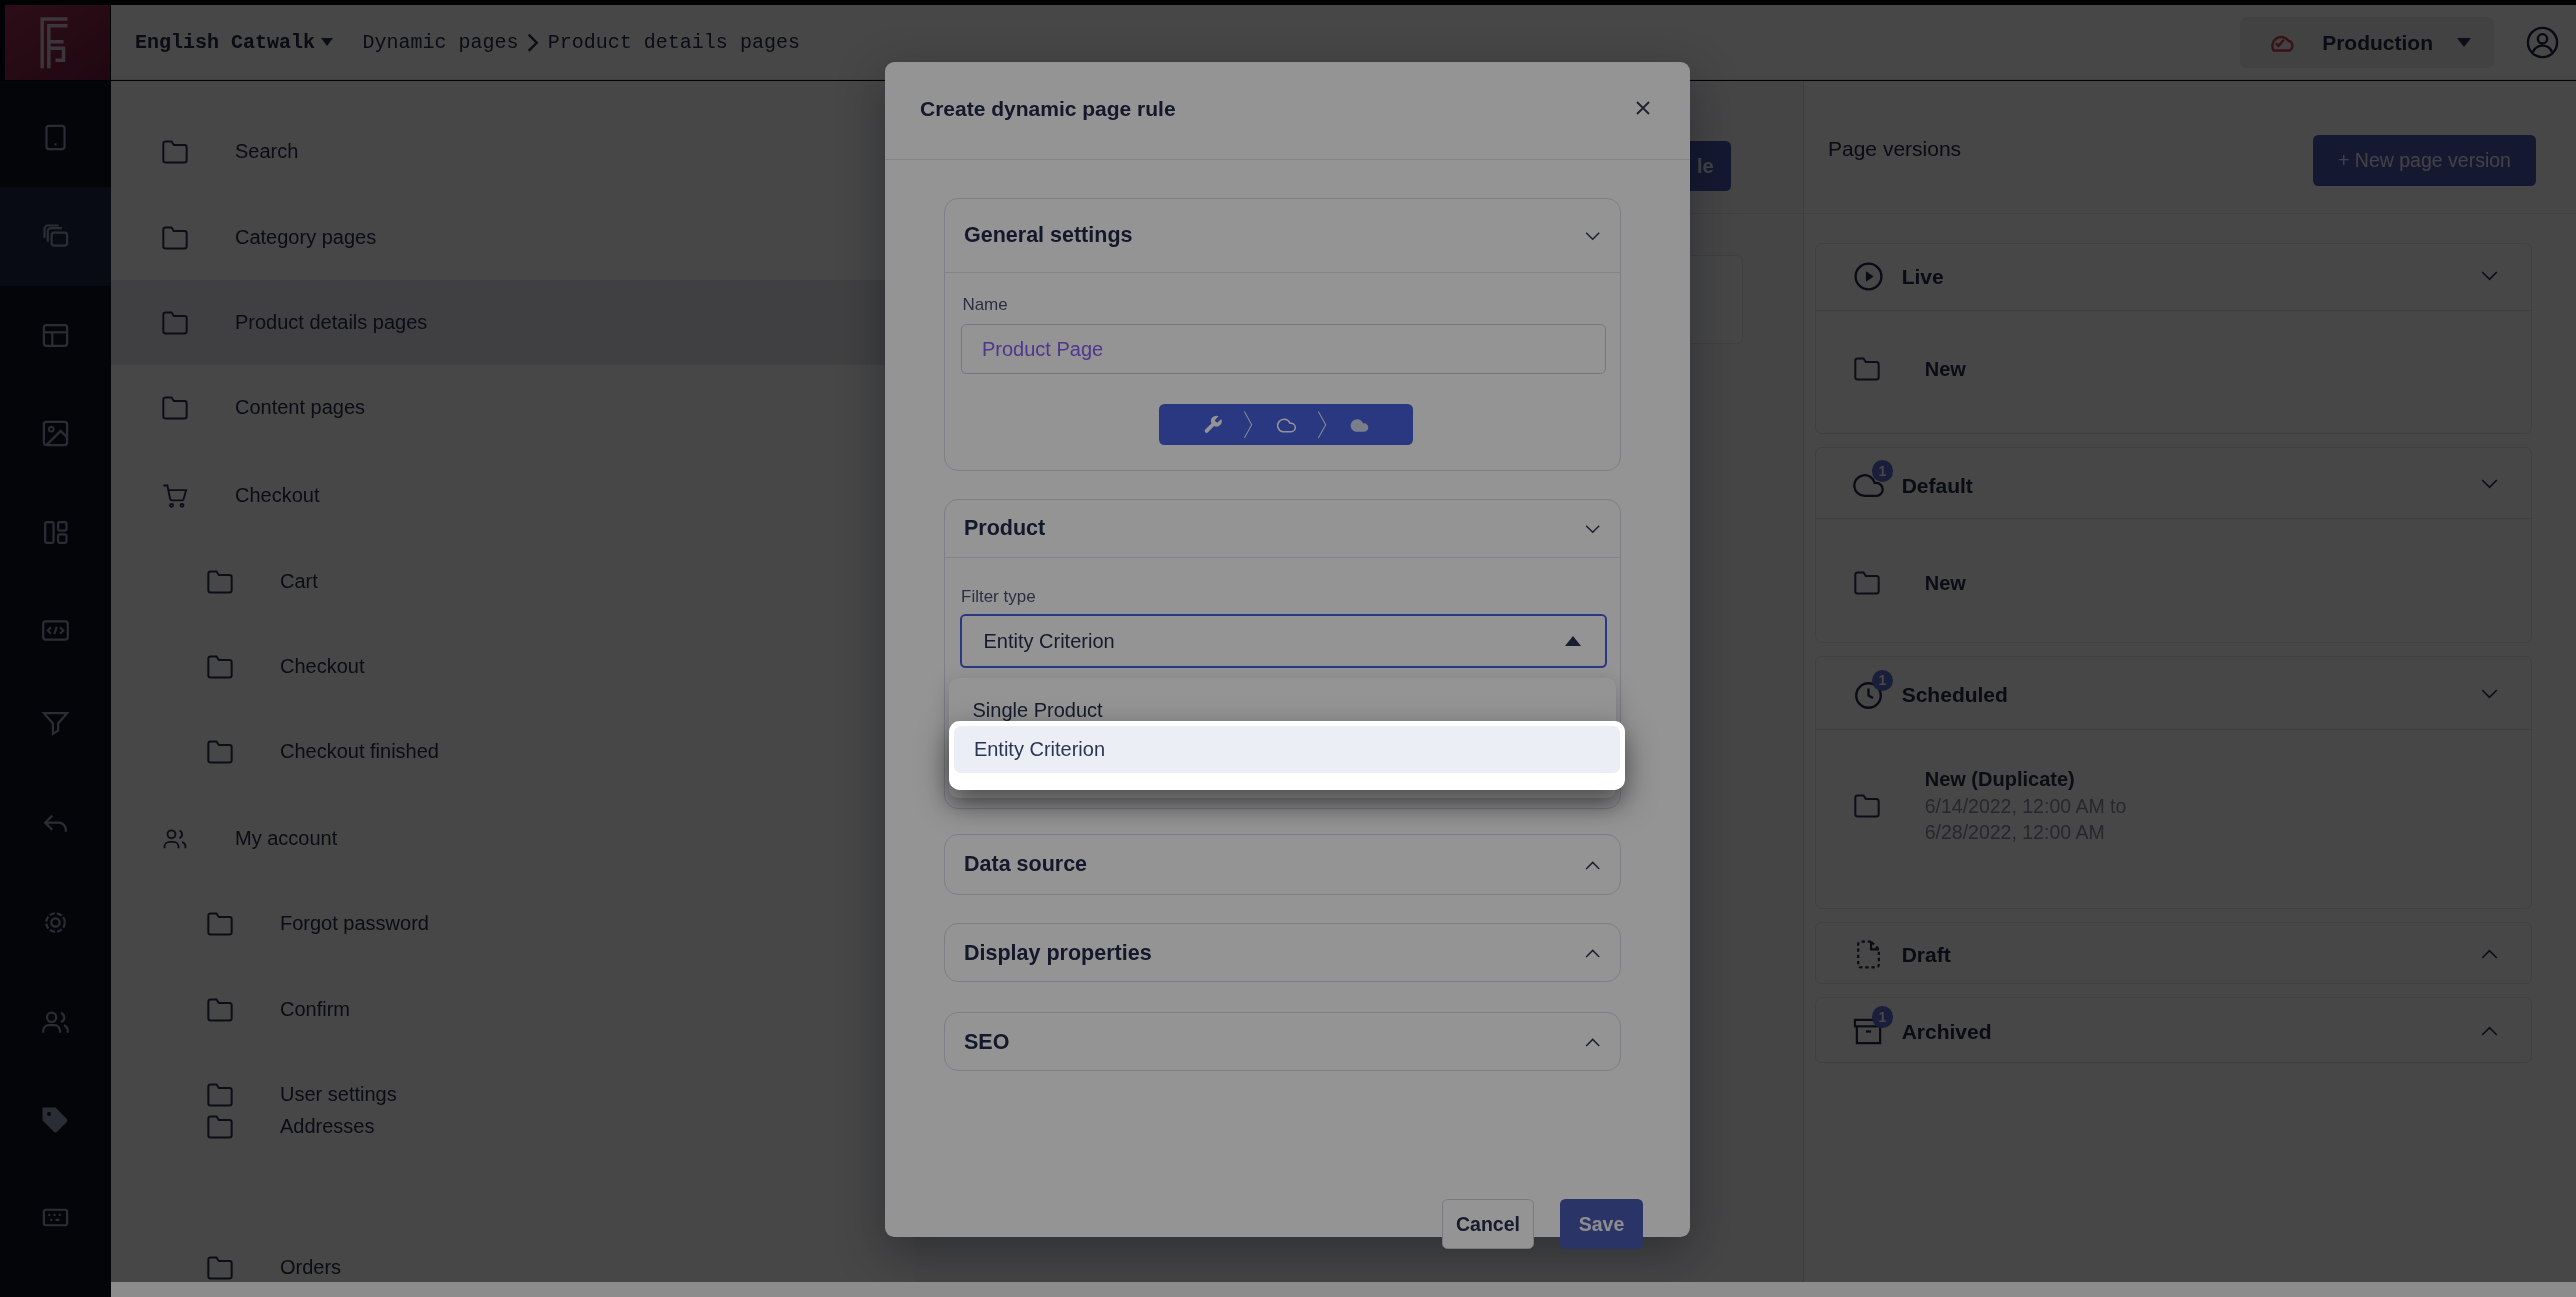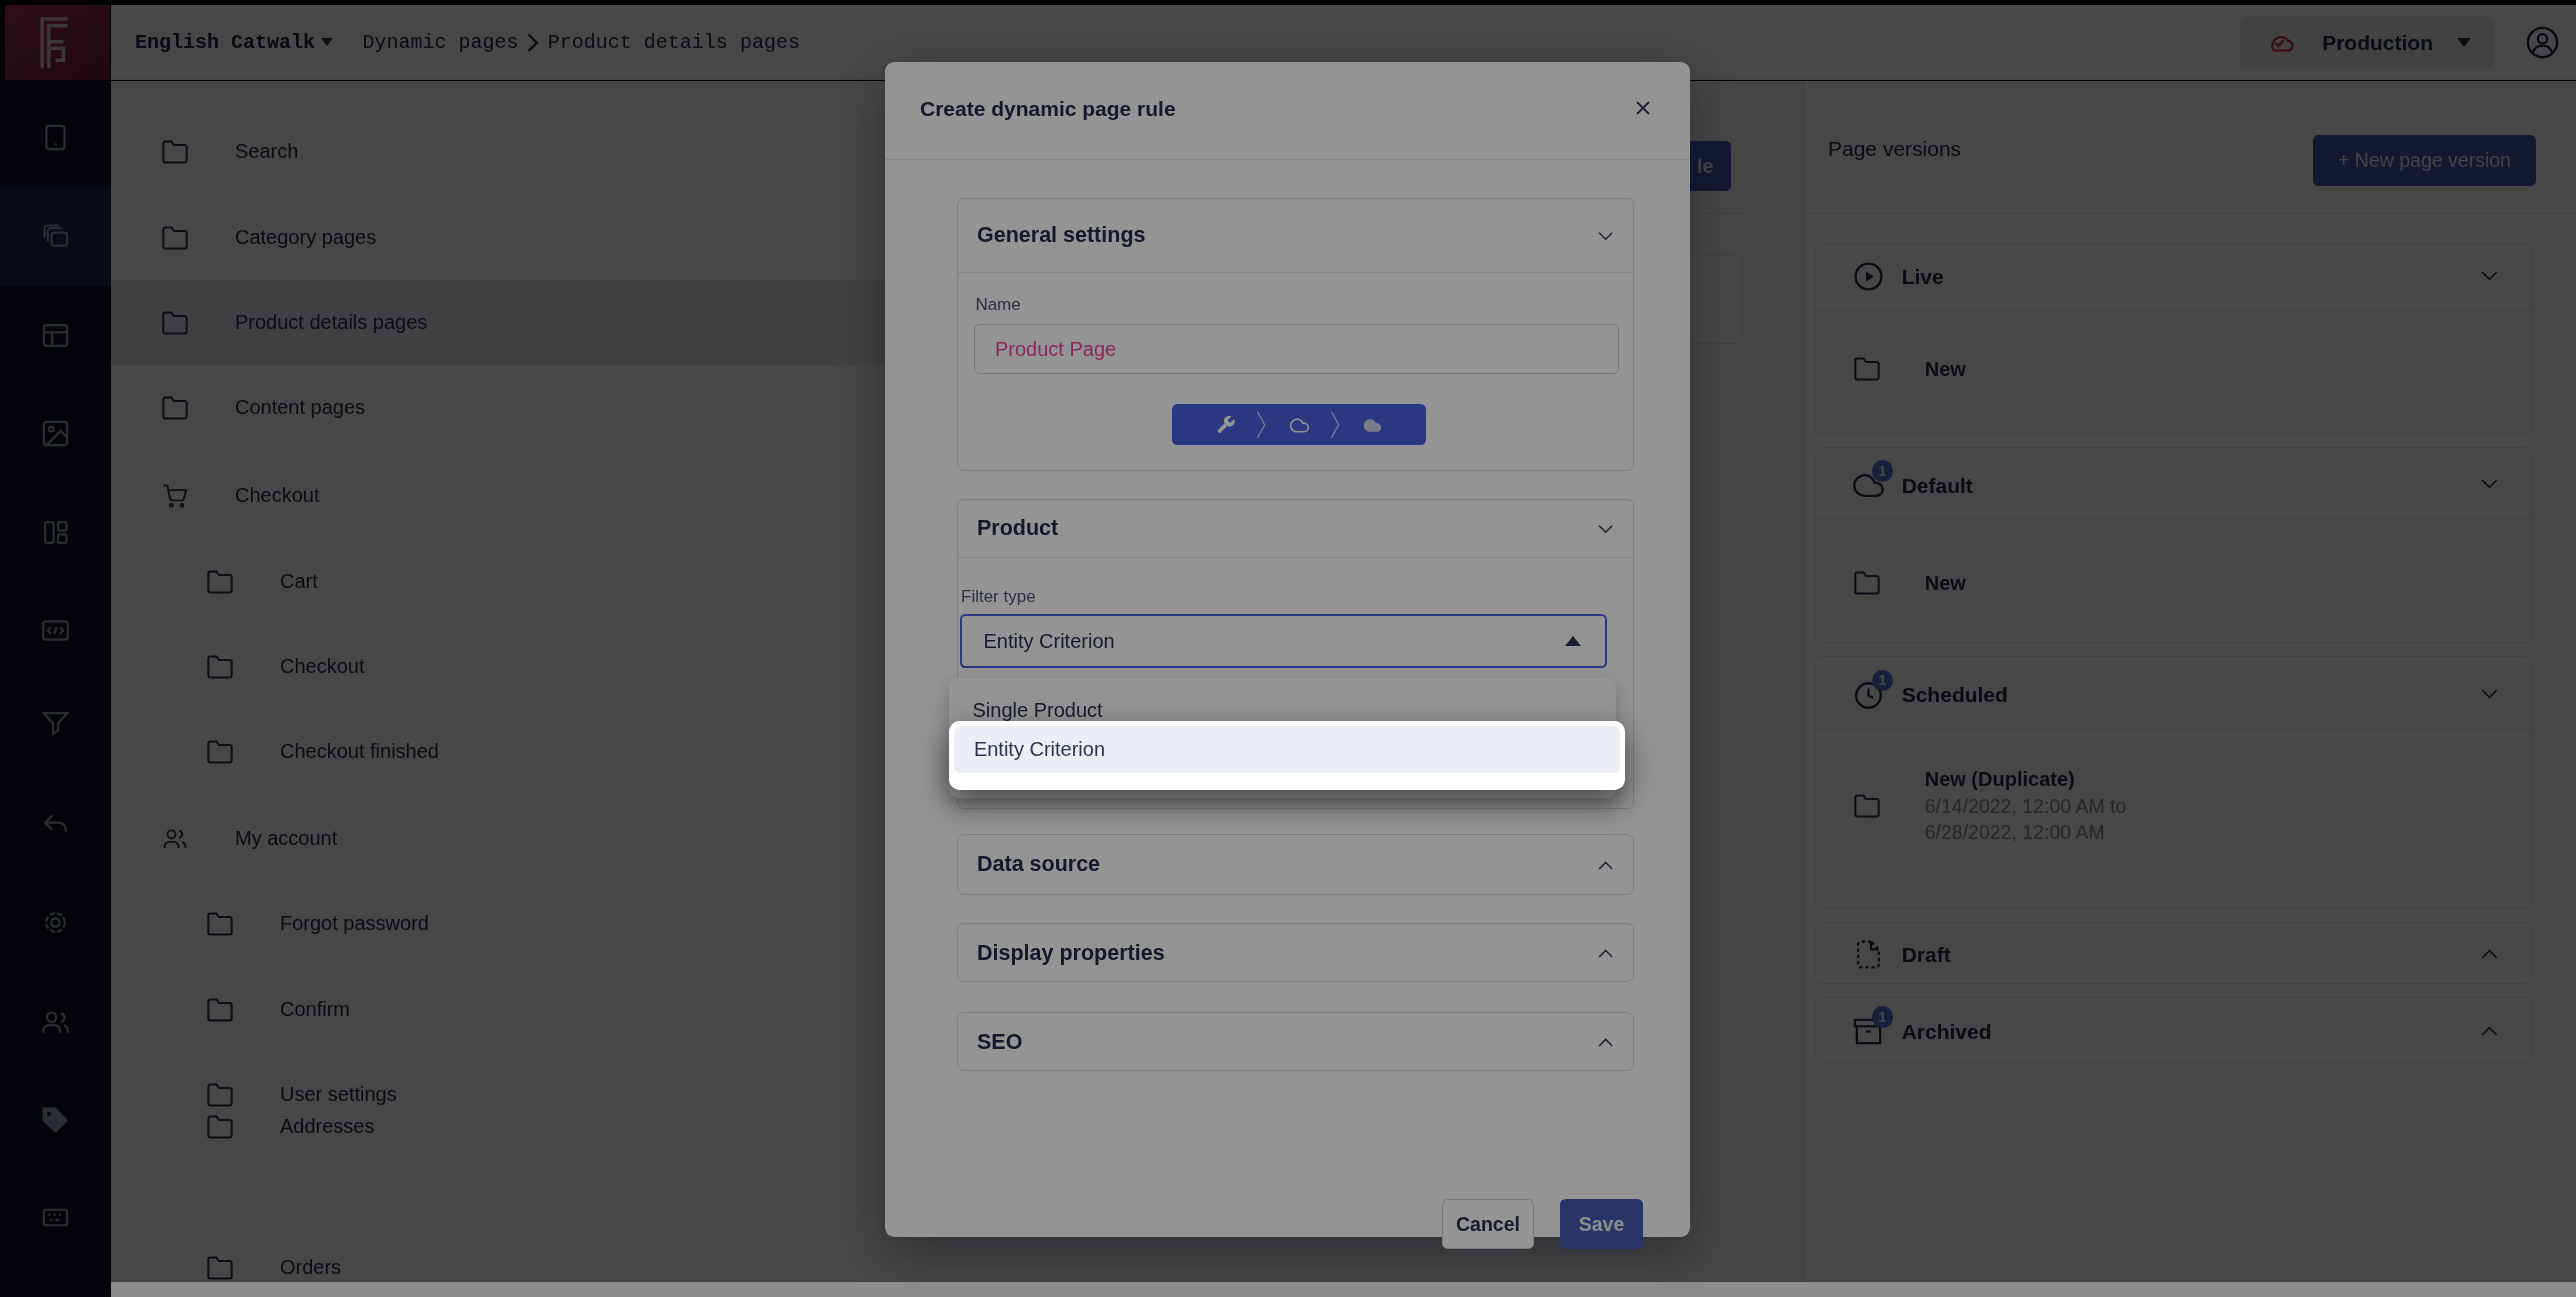--- a/index.html
+++ b/index.html
@@ -71,7 +71,7 @@
   .modal-title { position:absolute; left:35px; top:35px; font-size:21px; font-weight:700; color:#222c49; }
   .modal-close { position:absolute; right:35px; top:34px; width:24px; height:24px; cursor:pointer; }
   .modal-head-divider { position:absolute; left:0; top:97px; width:100%; border-top:0.7px solid #e2e4ea; }
-  .m-card { position:absolute; left:72px; width:677px; border:1.3px solid #d9dbe3; border-radius:7px; background:#fff; }
+  .m-card { position:absolute; left:59px; width:677px; border:1.3px solid #d9dbe3; border-radius:14px; background:#fff; }
   .m-card-head { position:absolute; left:0; top:0; width:100%; cursor:pointer; }
   .m-card-title { position:absolute; left:19px; font-size:21.5px; font-weight:700; color:#222c49; }
   .m-chev { position:absolute; right:19px; }

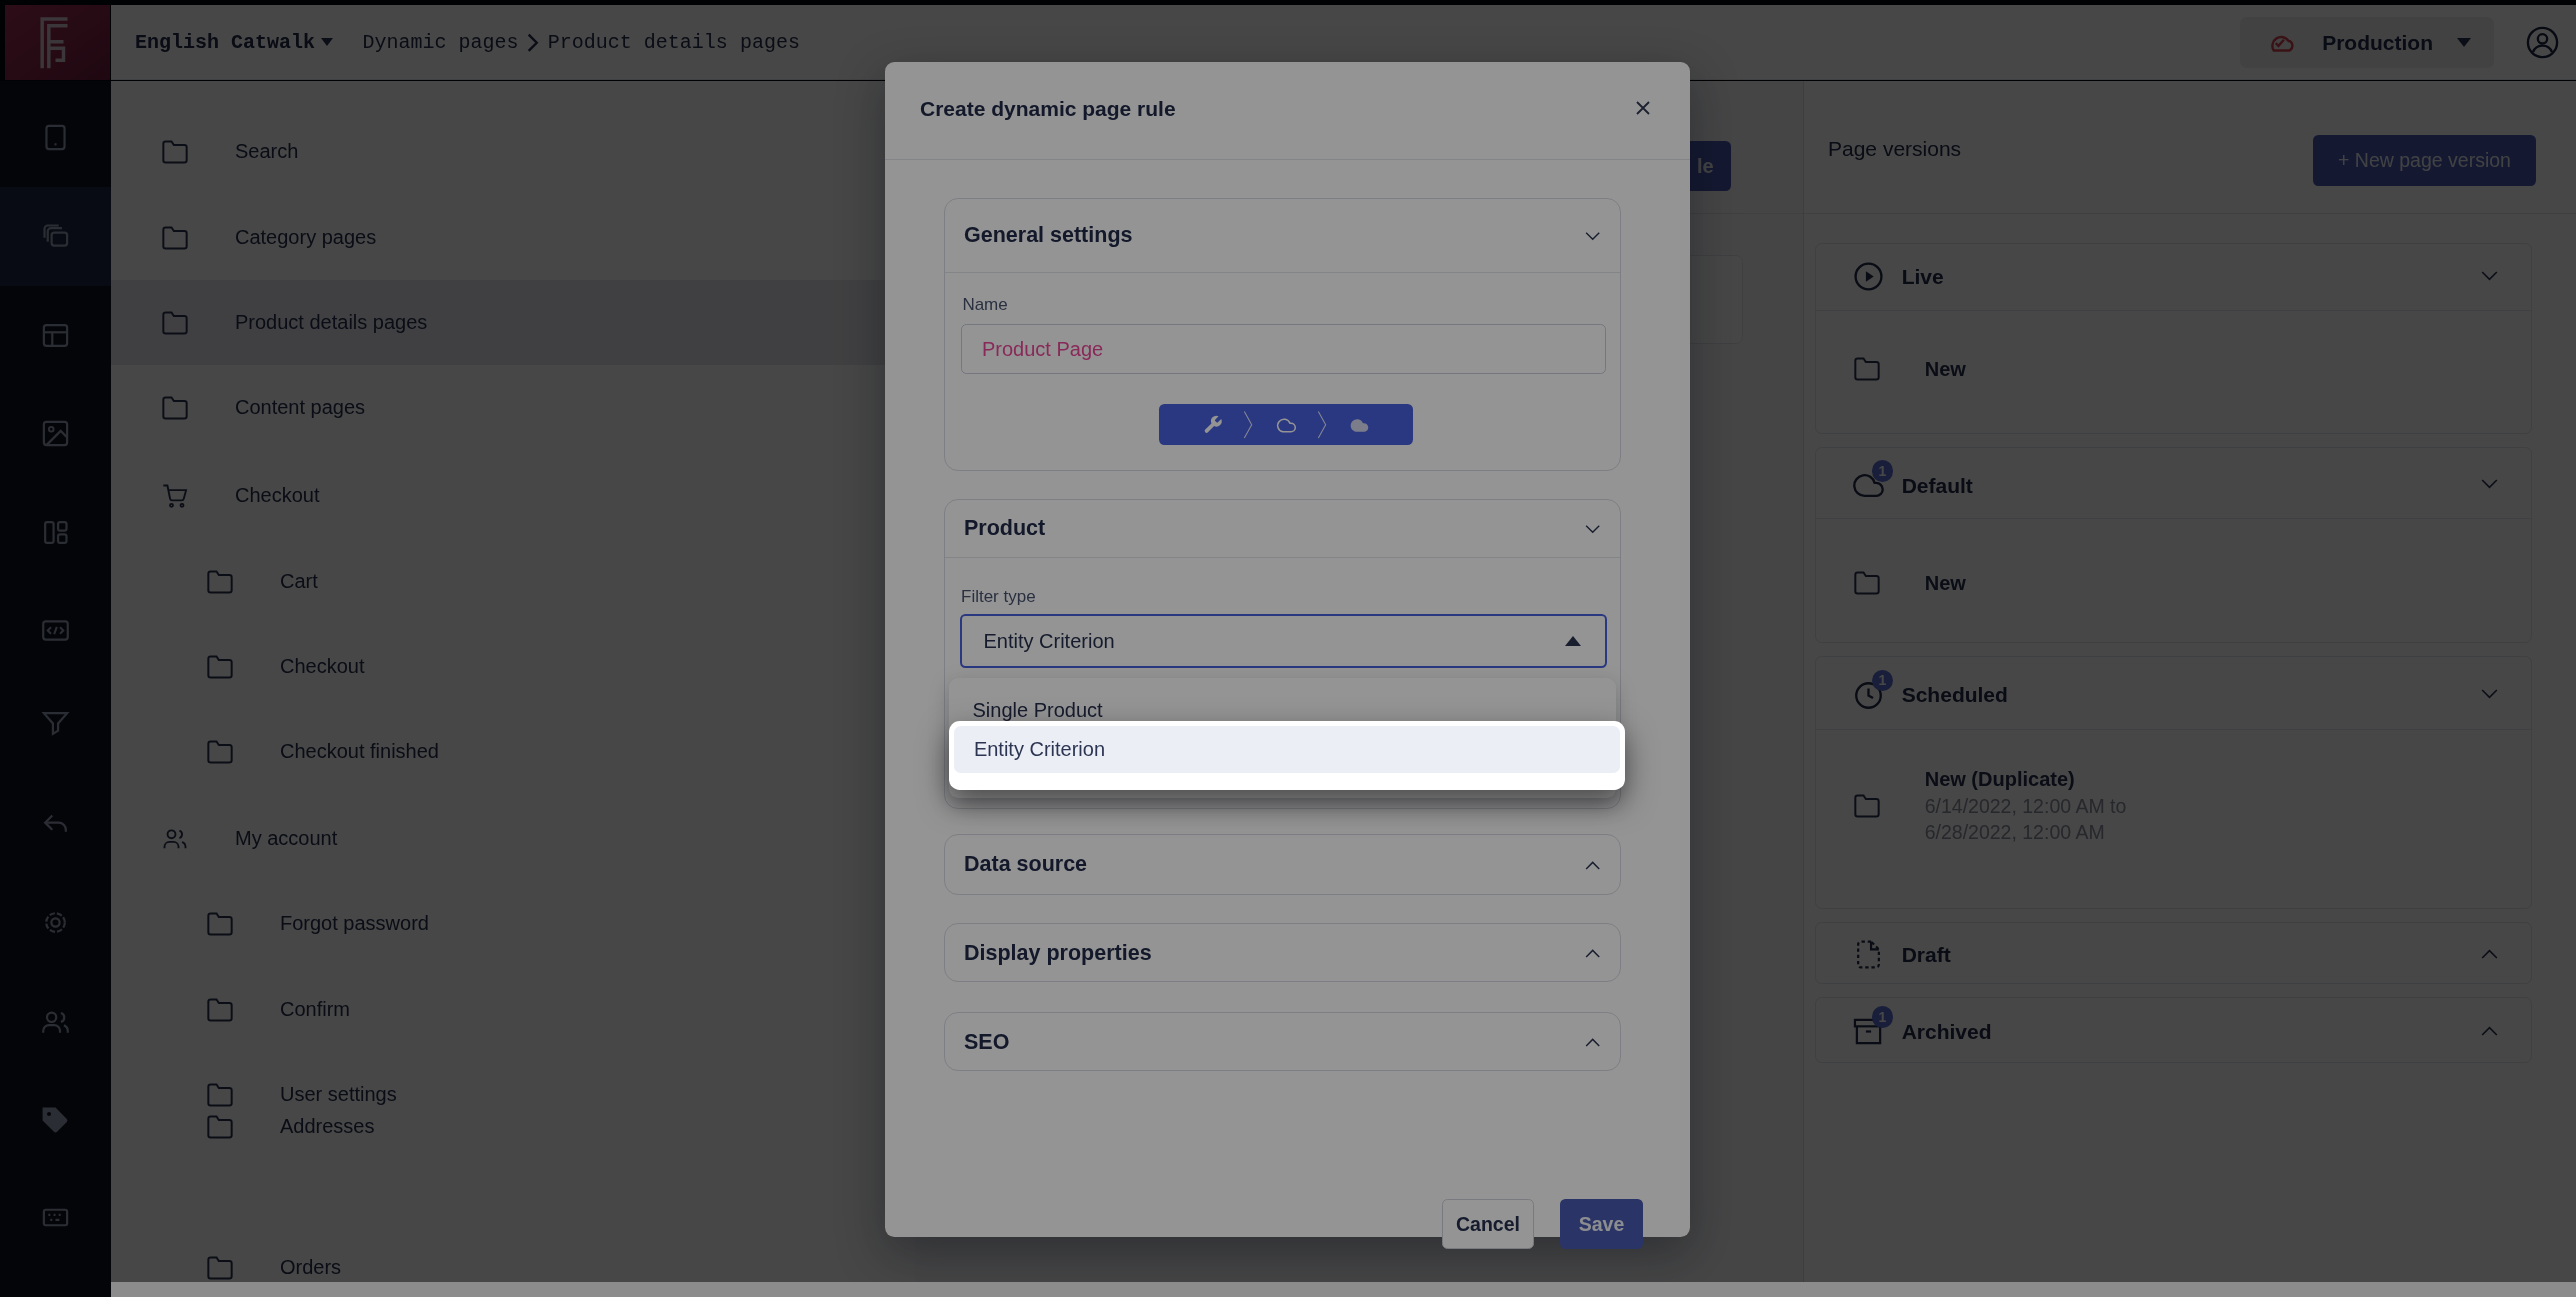--- a/index.html
+++ b/index.html
@@ -76,7 +76,7 @@
   .m-card-title { position:absolute; left:19px; font-size:21.5px; font-weight:700; color:#222c49; }
   .m-chev { position:absolute; right:19px; }
   .m-field-label { position:absolute; font-size:17px; color:#4a5470; }
-  .m-input { position:absolute; left:16px; width:645px; height:50px; border:1.3px solid #c9cdd8; border-radius:5.4px; font-size:20px; color:#ec4899; padding:0 20px; font-family:"Liberation Sans",sans-serif; background:#fff; }
+  .m-input { position:absolute; left:16px; width:645px; height:50px; border:1.3px solid #c9cdd8; border-radius:5.4px; font-size:20px; color:#8b5cf6; padding:0 20px; font-family:"Liberation Sans",sans-serif; background:#fff; }
   .pipeline { position:absolute; left:214px; width:254px; height:41px; background:#4961e0; border-radius:5.4px; display:flex; align-items:center; justify-content:center; gap:20px; }
   .select { position:absolute; left:75px; top:552px; width:647px; height:54px; border:2px solid #4961e0; border-radius:5.4px; background:#fff; display:flex; align-items:center; cursor:pointer; }
   .select-value { margin-left:21.5px; font-size:20px; color:#27314e; }

